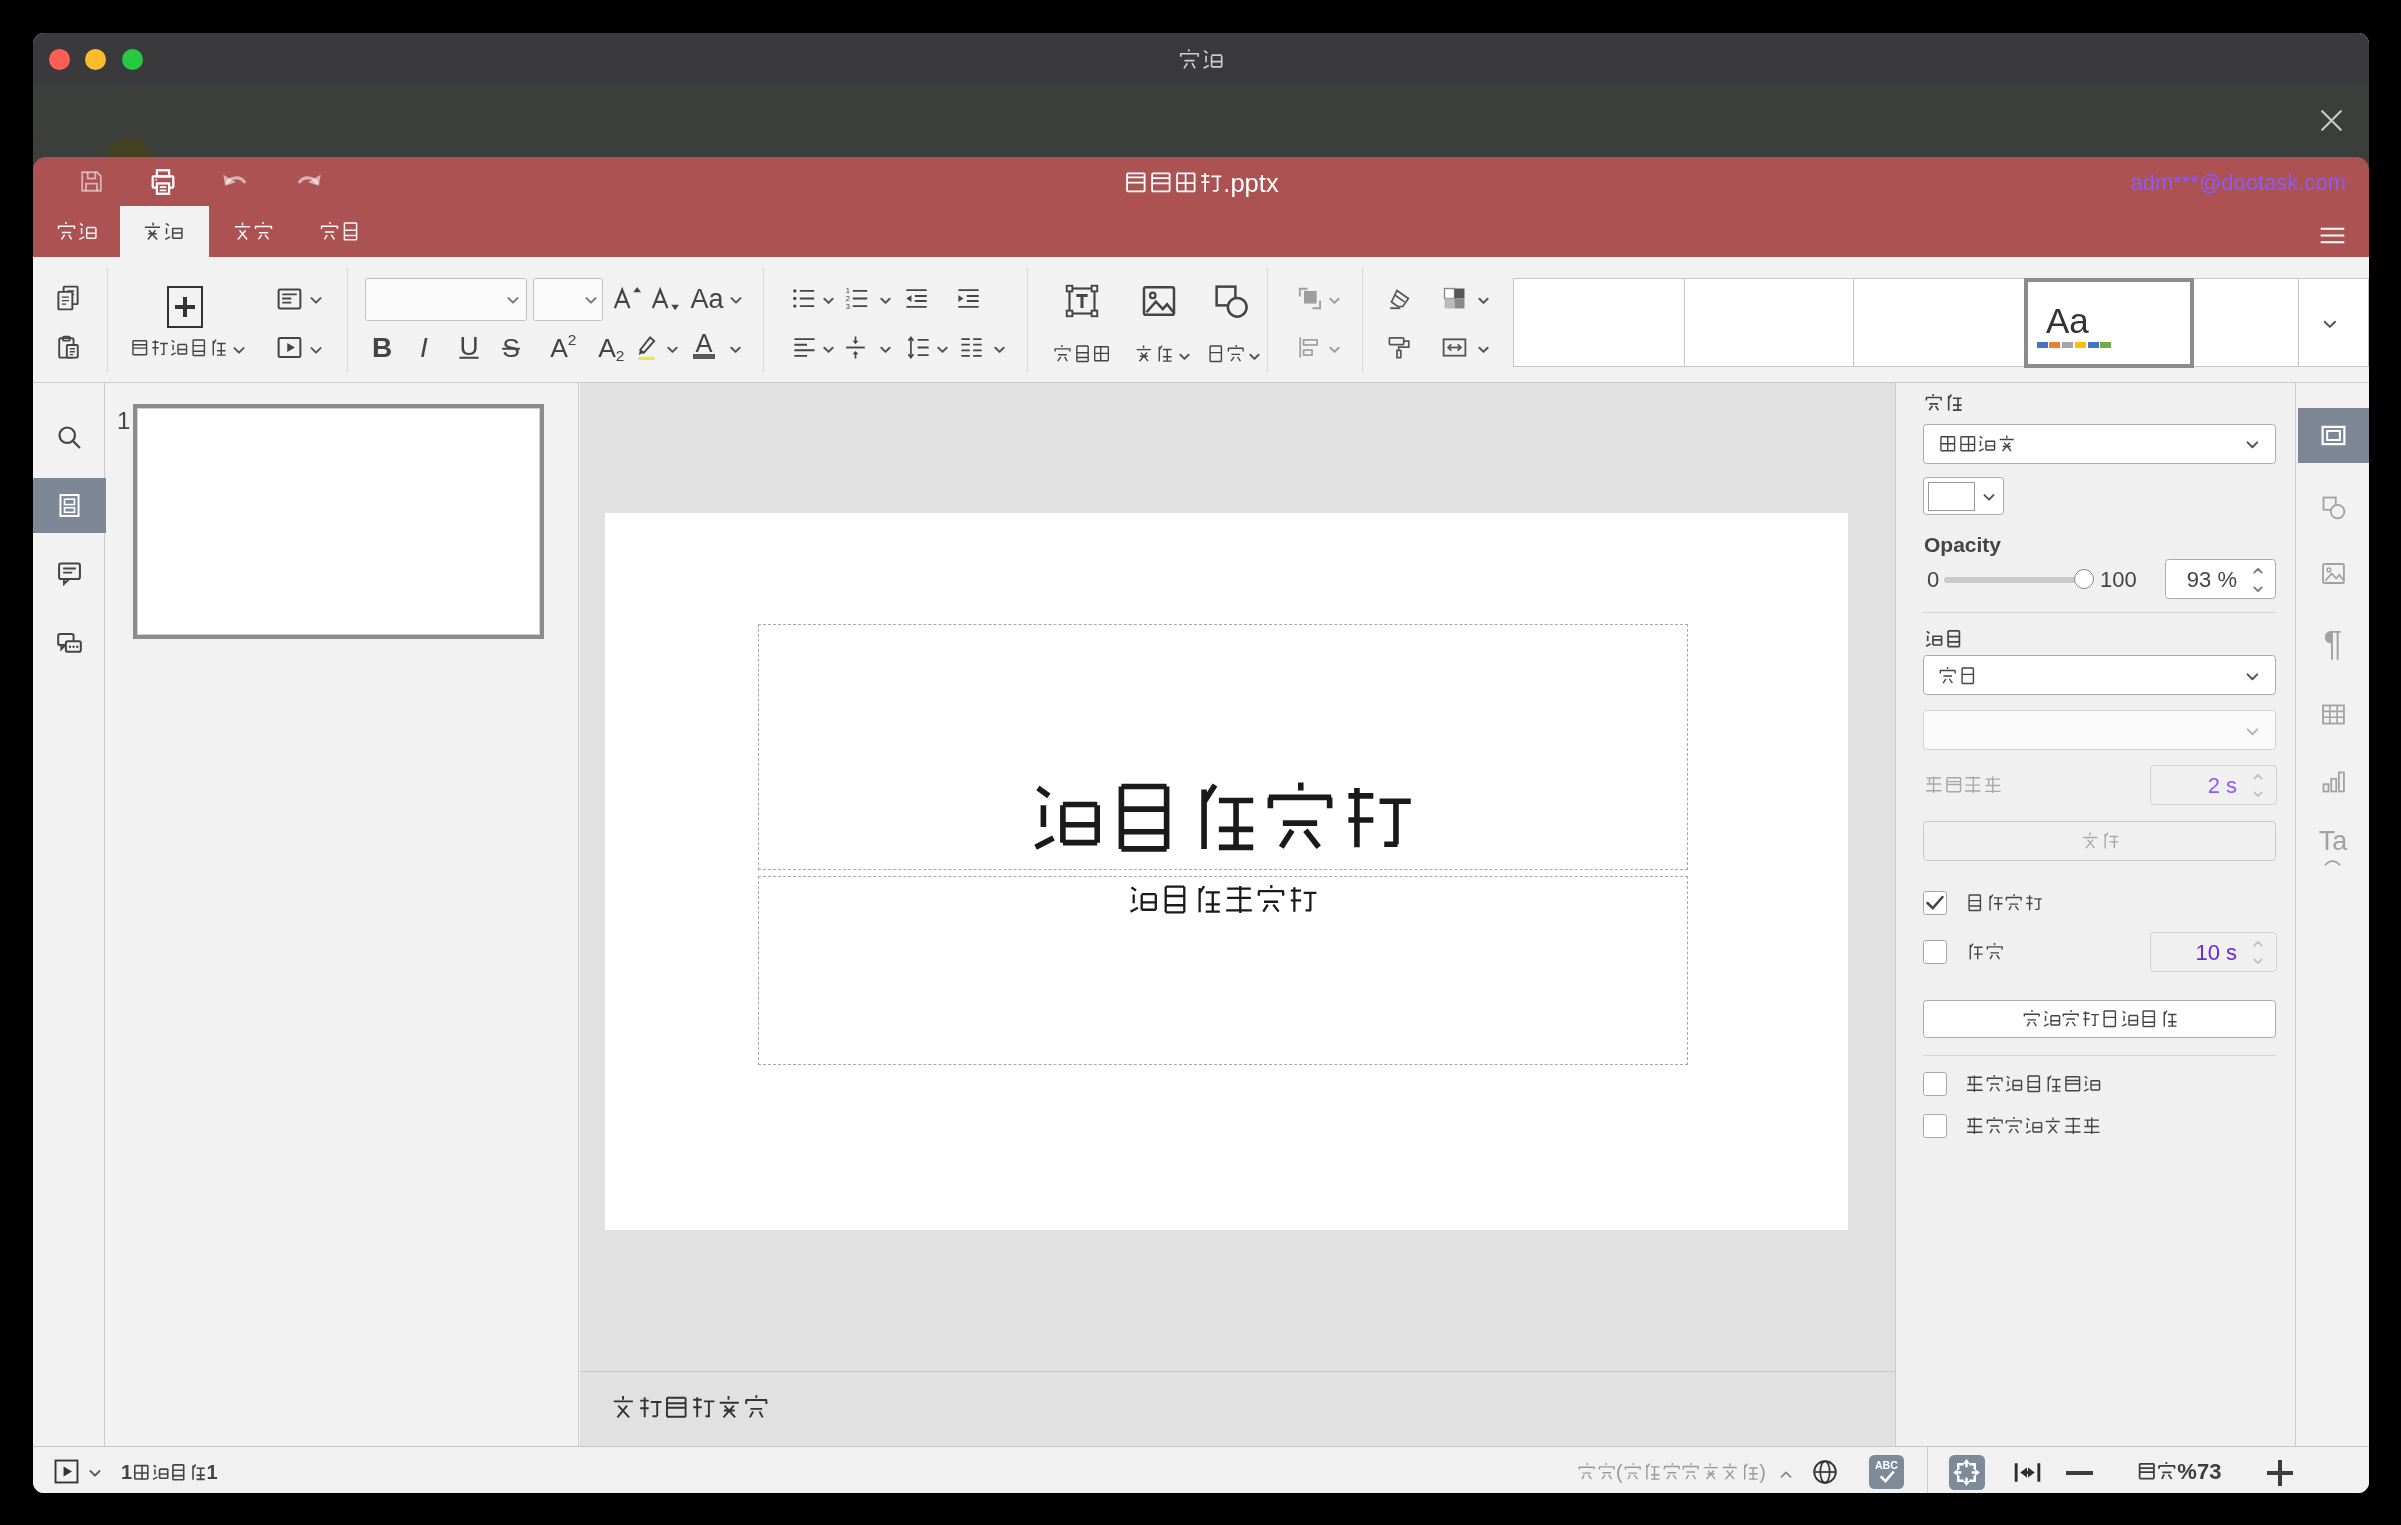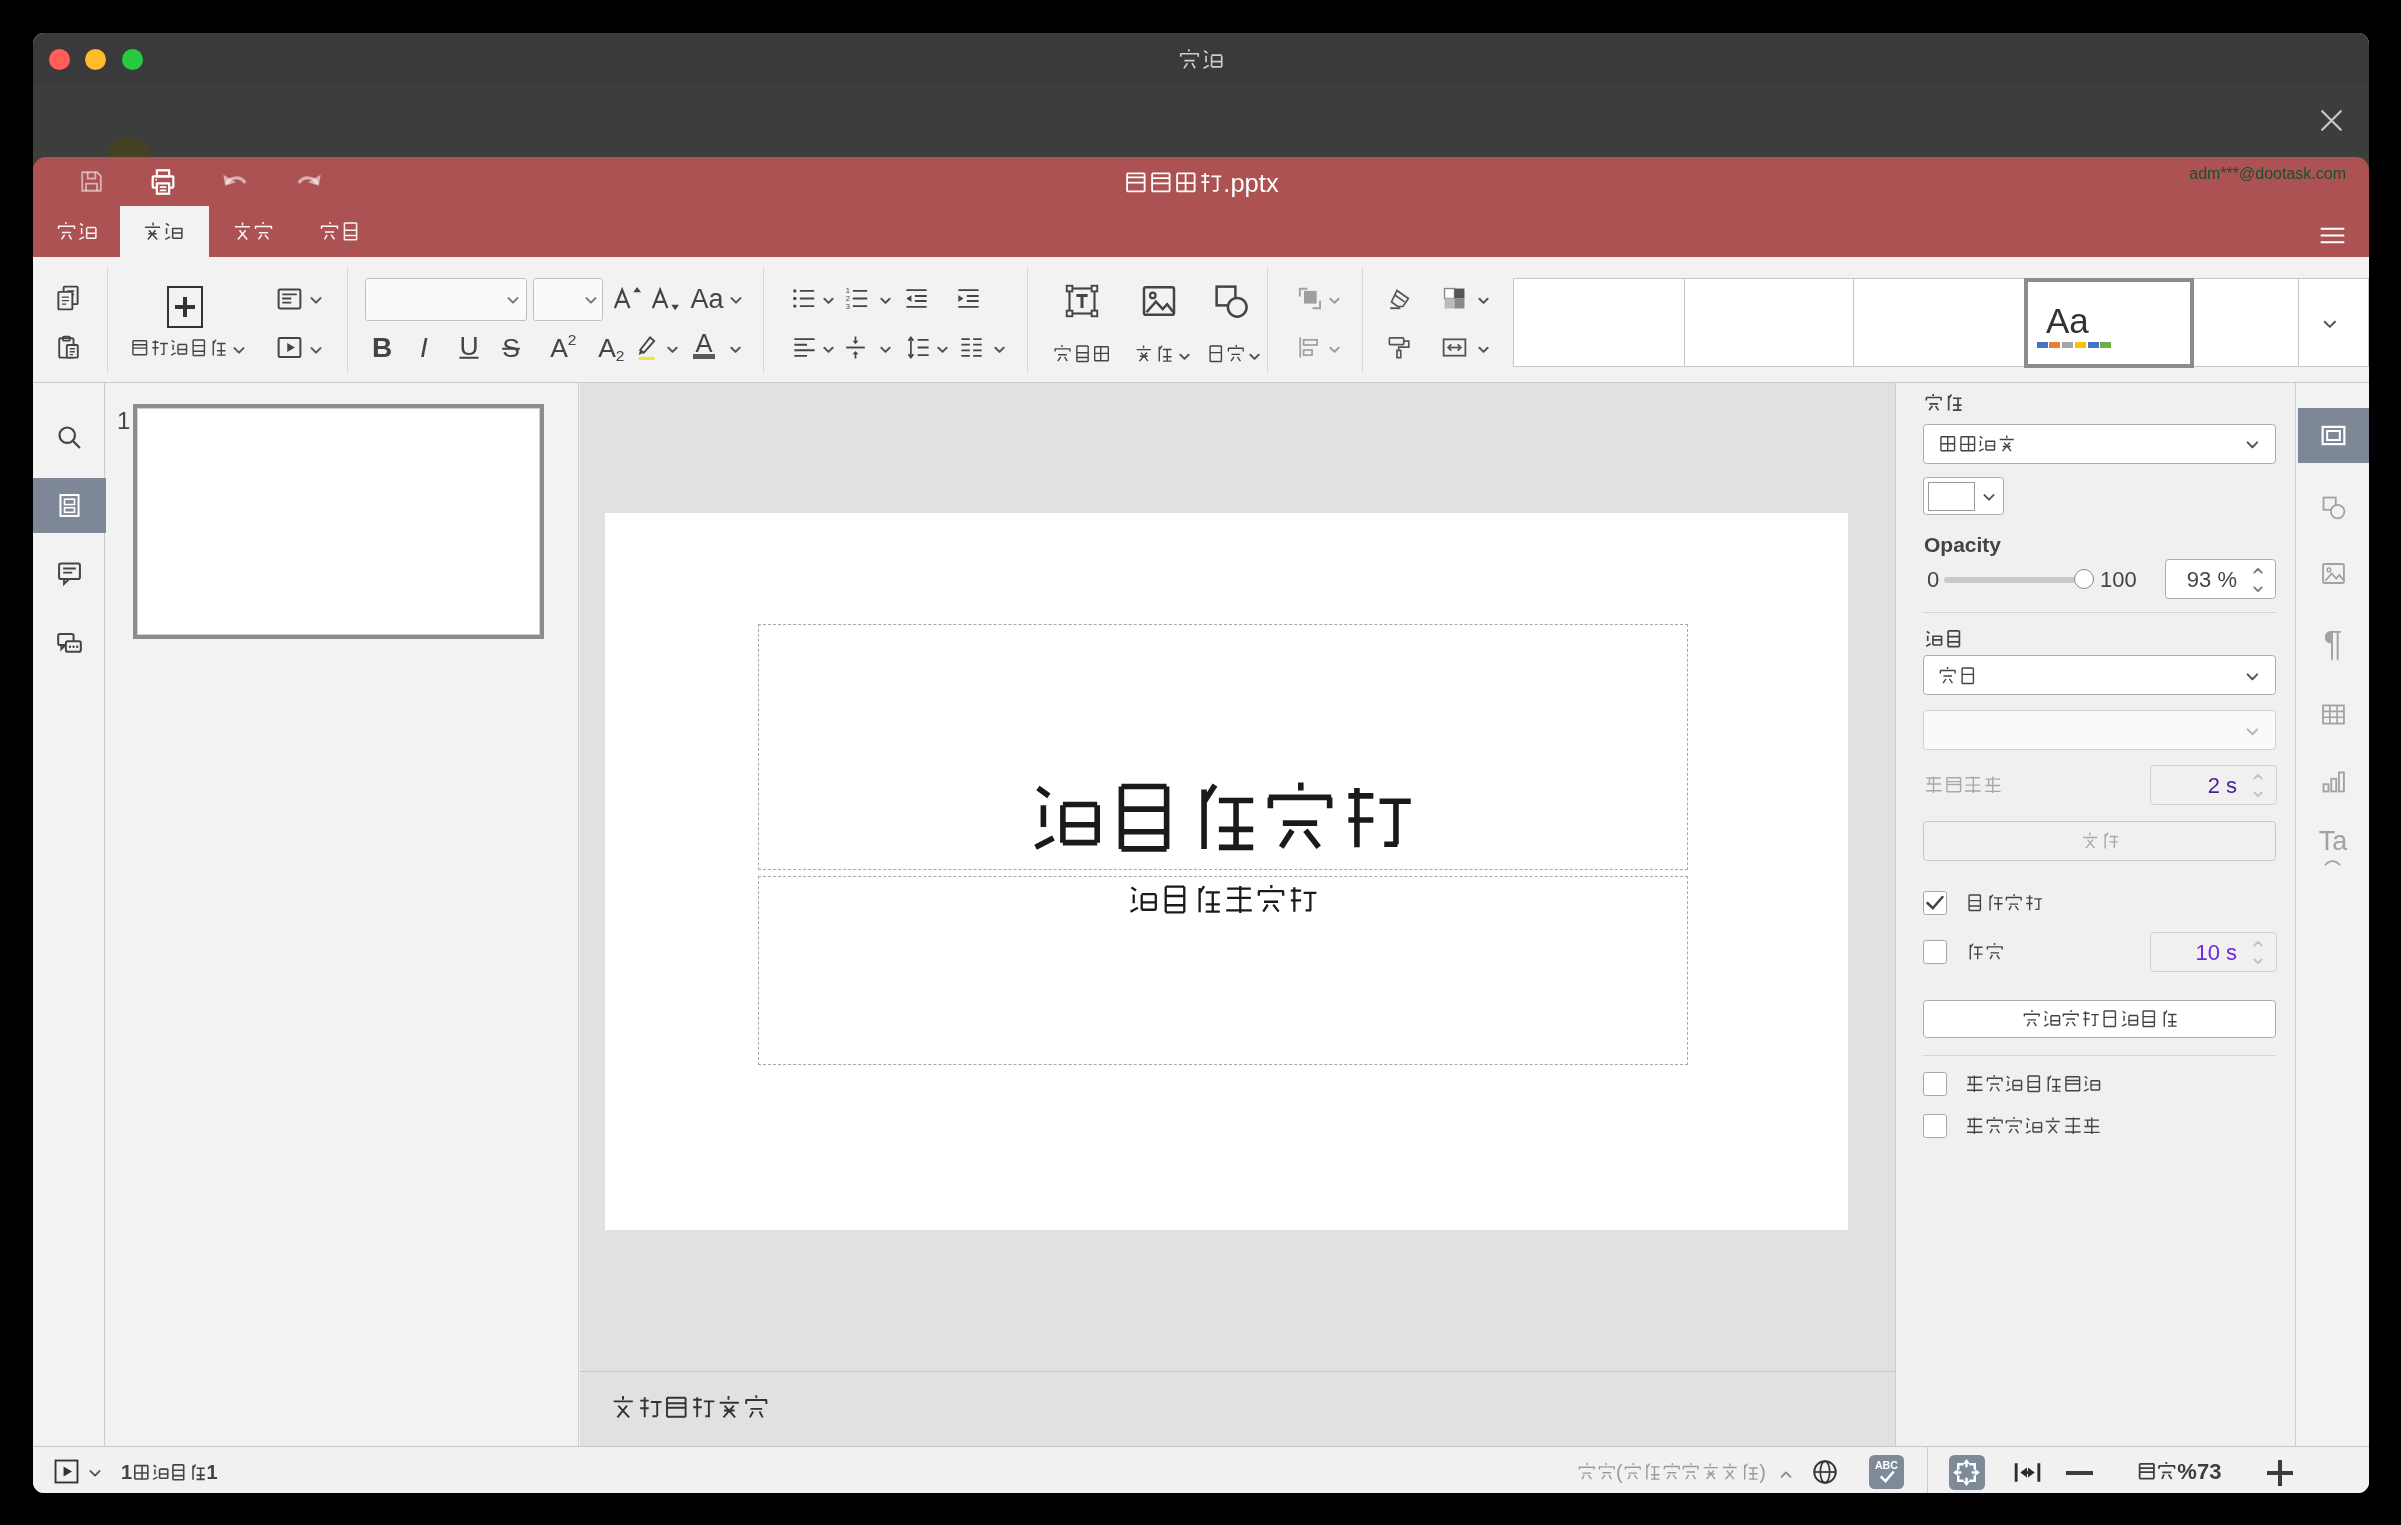--- a/index.html
+++ b/index.html
@@ -51,7 +51,7 @@
         </svg><svg width="25" height="25" viewBox="0 0 100 100" style="vertical-align:-0.13em" fill="none" stroke="currentColor" stroke-width="7.2" stroke-linecap="butt">
           <use href="#g7ecd"></use>
         </svg></span><span style="font-size:25.5px;color:#fff">.pptx</span></div>
-    <div class="abs" style="right:23px;top:141px;transform:translate(0,-50%);font-size:16px;color:#14532d;line-height:1">adm***@dootask.com</div>
+    <div class="abs" style="right:23px;top:150px;transform:translate(0,-50%);font-size:22px;color:#8b5cf6;line-height:1">adm***@dootask.com</div>
     <svg style="position:absolute;left:2286px;top:189px" width="27" height="27" viewBox="0 0 32 32">
       <path d="M2 8h28M2 16h28M2 24h28" fill="none" stroke="#fff" stroke-width="2.5"></path>
     </svg>

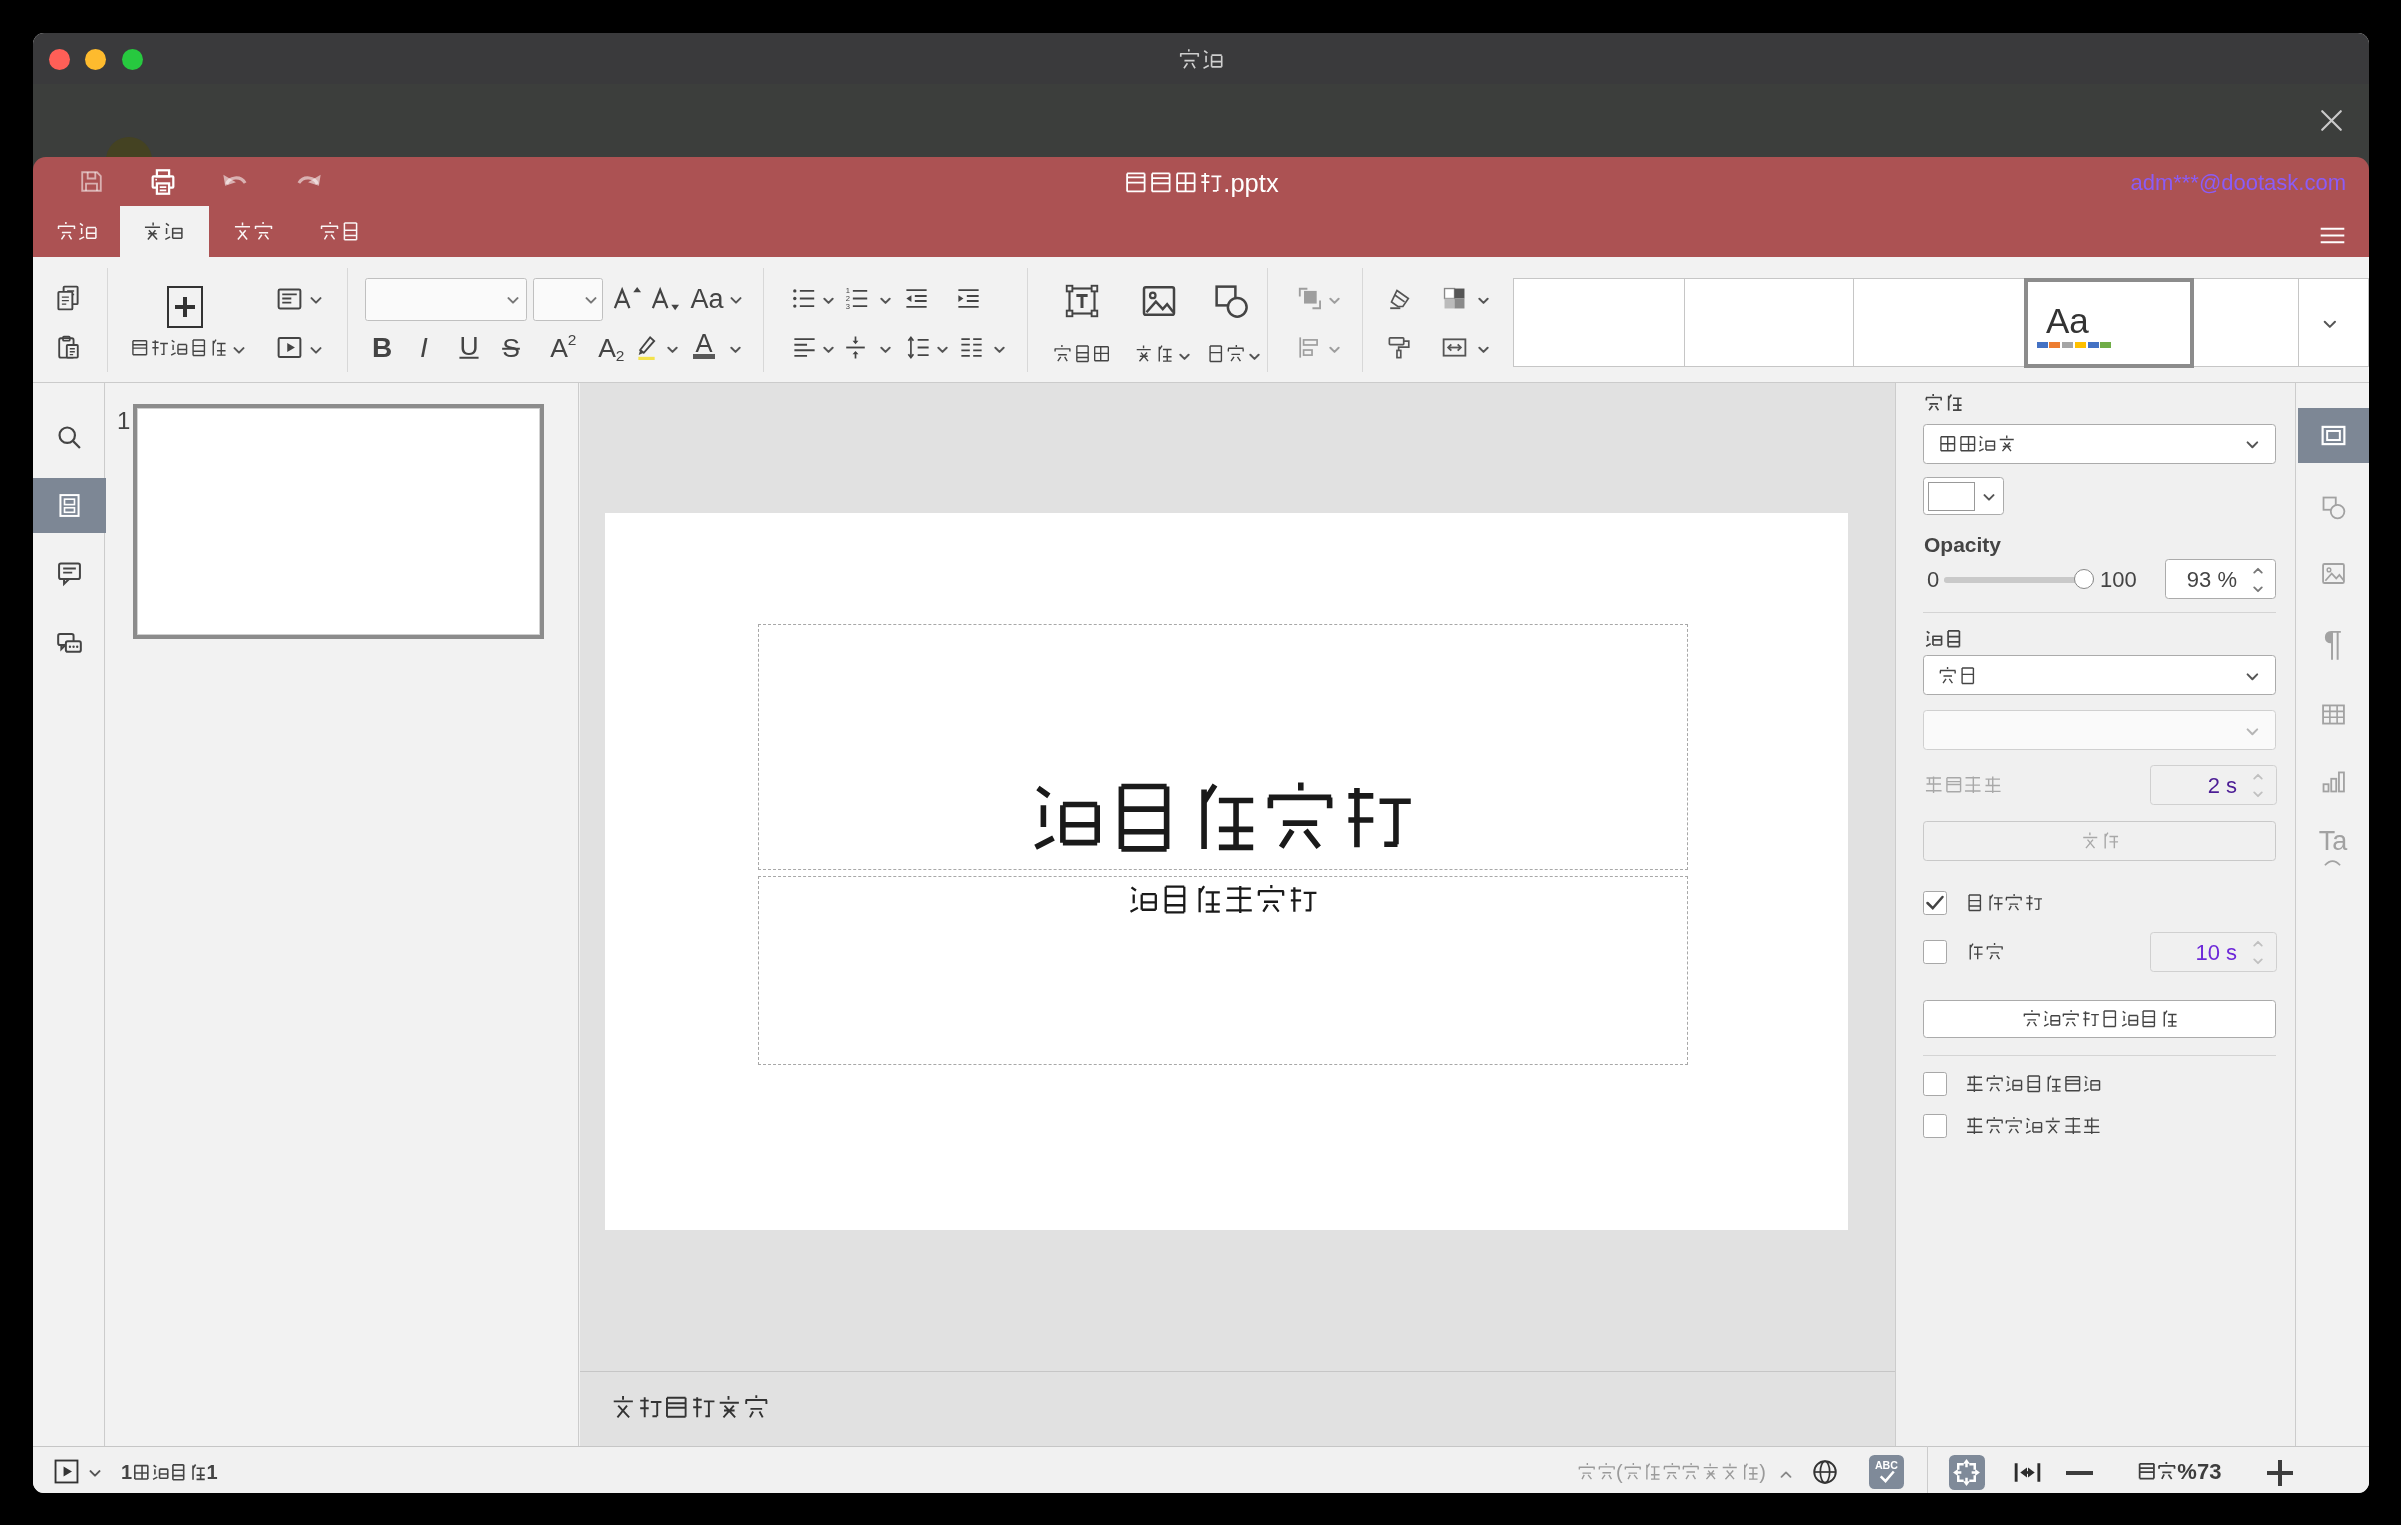--- a/index.html
+++ b/index.html
@@ -453,7 +453,7 @@
           <use href="#g95f4"></use>
         </svg></span></div>
     <div class="abs" style="left:2117px;top:732px;width:127px;height:40px;background:#f0f0f0;border:0.9px solid #d0d0d0;border-radius:3.6px"></div>
-    <div style="position:absolute;right:2203px;top:753px;transform:translate(0,-50%);font-size:22px;color:#4c1d95;font-weight:400;line-height:1;white-space:nowrap;right:132px">2 s</div>
+    <div style="position:absolute;right:2203px;top:753px;transform:translate(0,-50%);font-size:22px;color:#8b5cf6;font-weight:400;line-height:1;white-space:nowrap;right:132px">2 s</div>
     <svg style="position:absolute;left:2220px;top:739px" width="10" height="10" viewBox="0 0 32 32">
       <path d="M4 21l12-12 12 12" fill="none" stroke="#c0c0c0" stroke-width="5.81818" stroke-linecap="round" stroke-linejoin="round"></path>
     </svg>

